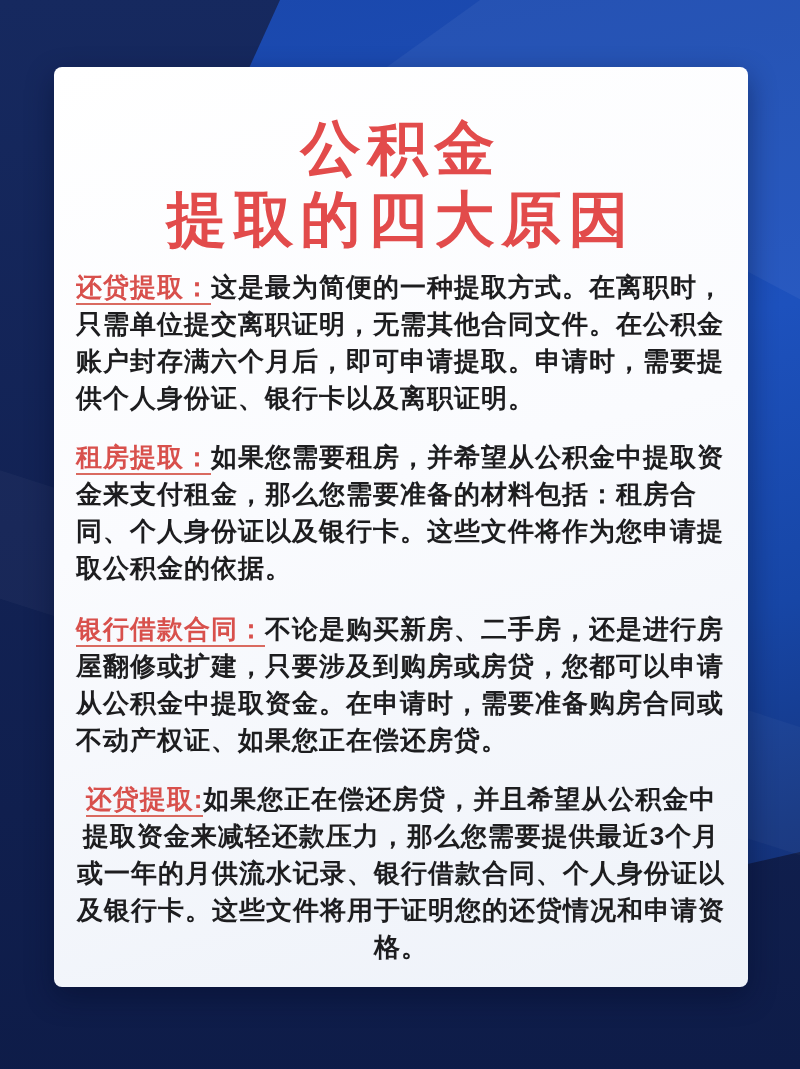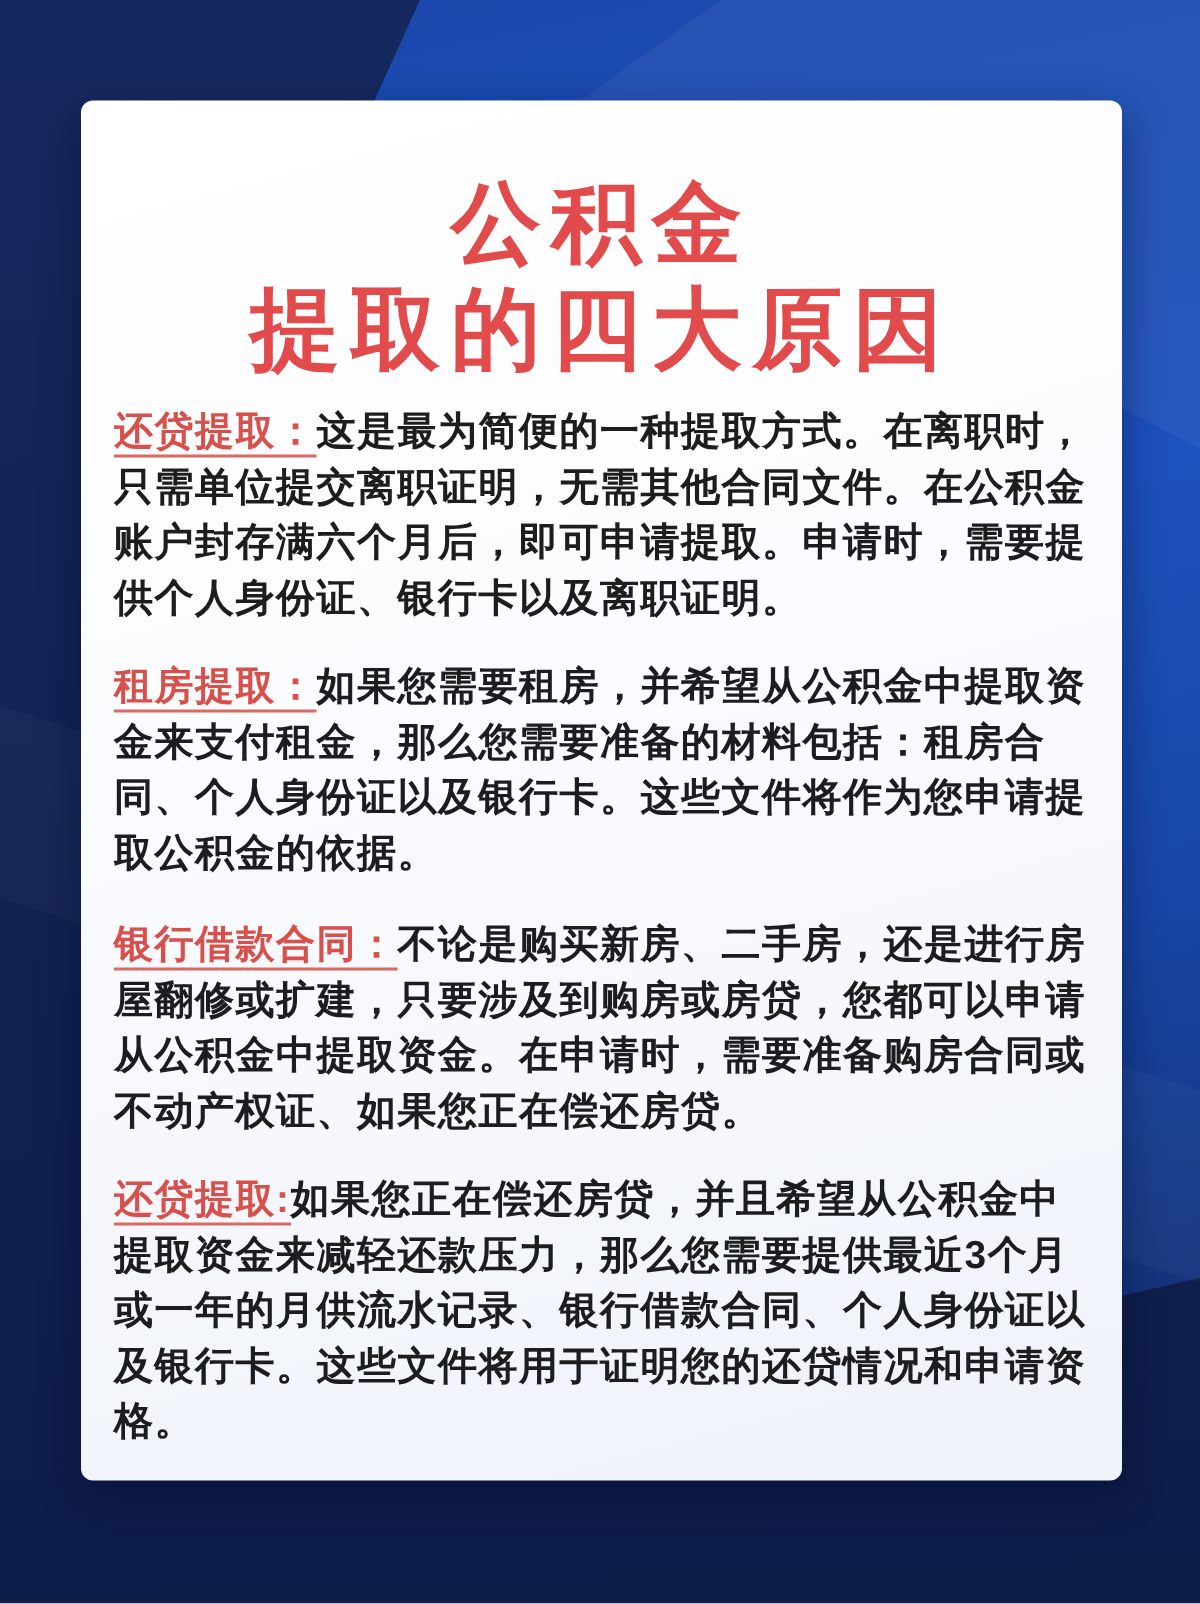--- a/index.html
+++ b/index.html
@@ -63,7 +63,7 @@
   .p1 { margin-top: 14px; }
   .p2 { margin-top: 22px; font-family: Liberation Serif, serif; }
   .p3 { margin-top: 24px; }
-  .p4 { margin-top: 22px; }
+  .p4 { margin-top: 22px; text-align: center; }
   .heading {
     color: #d8504c;
     font-weight: 700;

